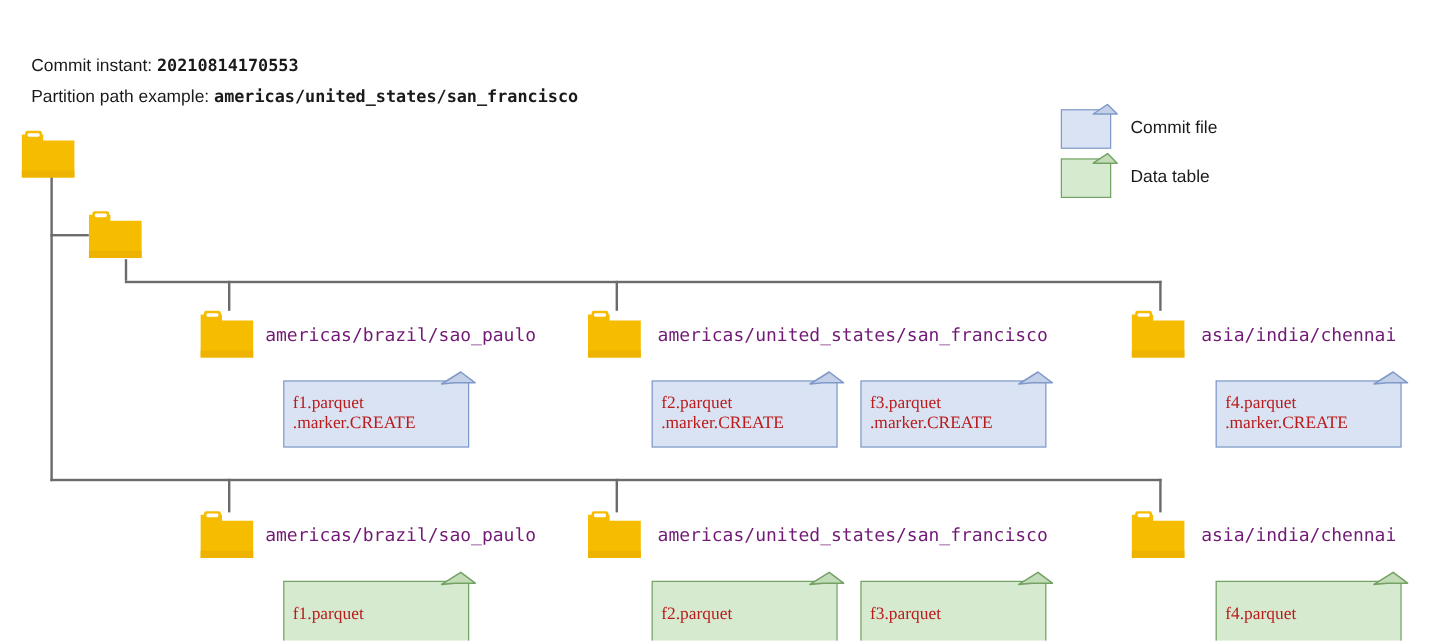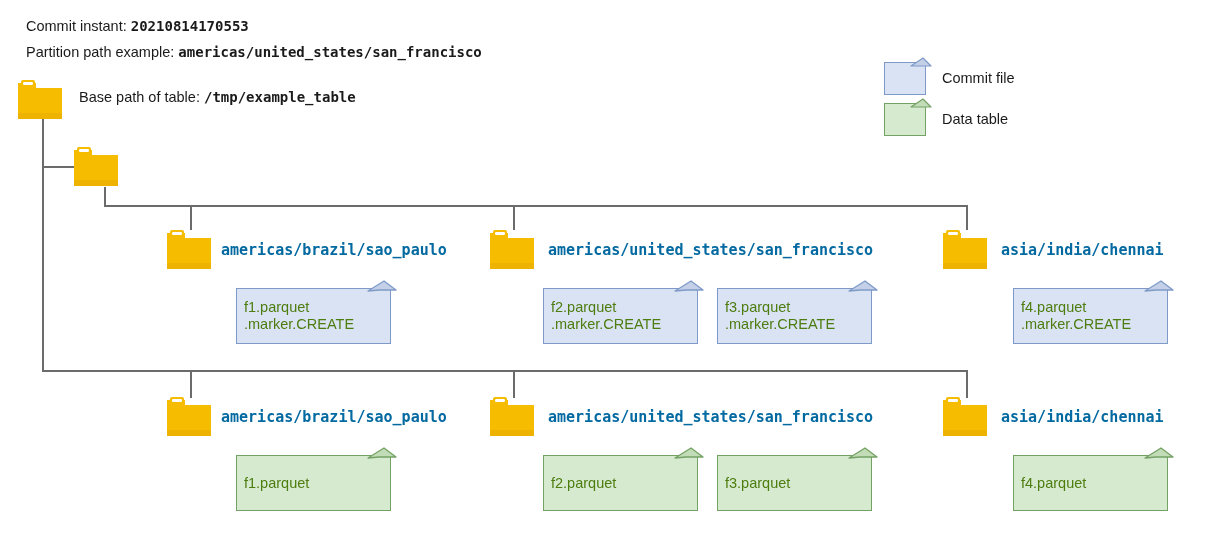--- a/index.html
+++ b/index.html
@@ -17,7 +17,7 @@
     background: #ffffff;
     overflow: hidden;
   }
-  .abs { position: absolute; }
+  .abs { position: absolute; margin-top: 29px; }
 
   
   .hdr {

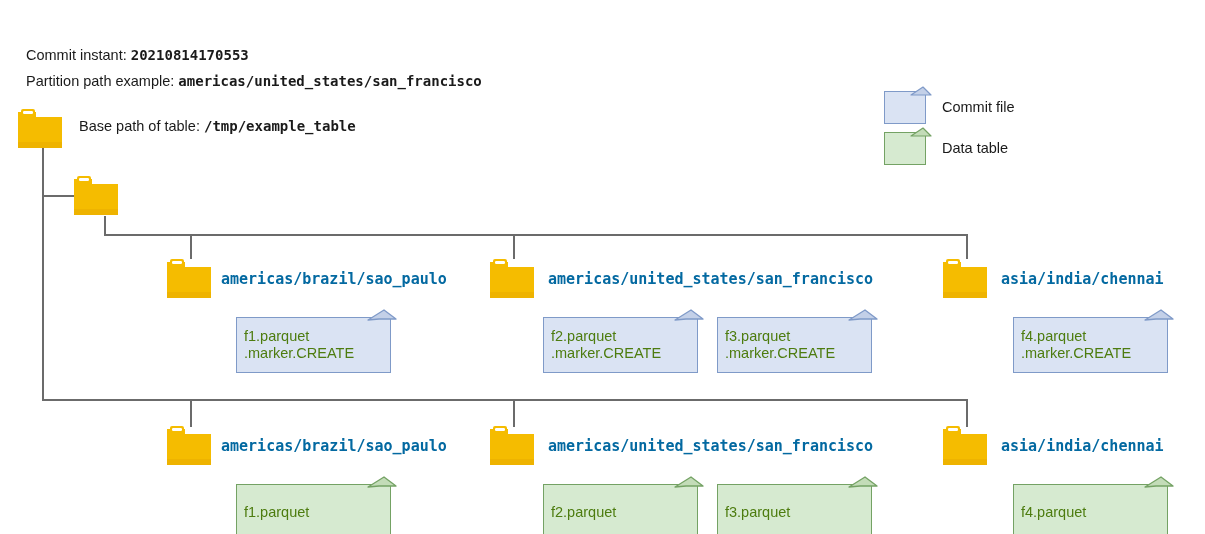--- a/index.html
+++ b/index.html
@@ -149,10 +149,6 @@
       <path d="M0,34 L44,34 L44,40 L0,40 Z" fill="#eeb300"></path>
     </svg>
   </div>
-  <div class="abs hdr" style="left:79px; top:89px;">
-    <span>Base path of table:</span>
-    <span class="mono-b">/tmp/example_table</span>
-  </div>
 
   <div class="abs folder" style="left:74px; top:146px;">
     <svg width="46" height="41" viewBox="0 0 46 41">

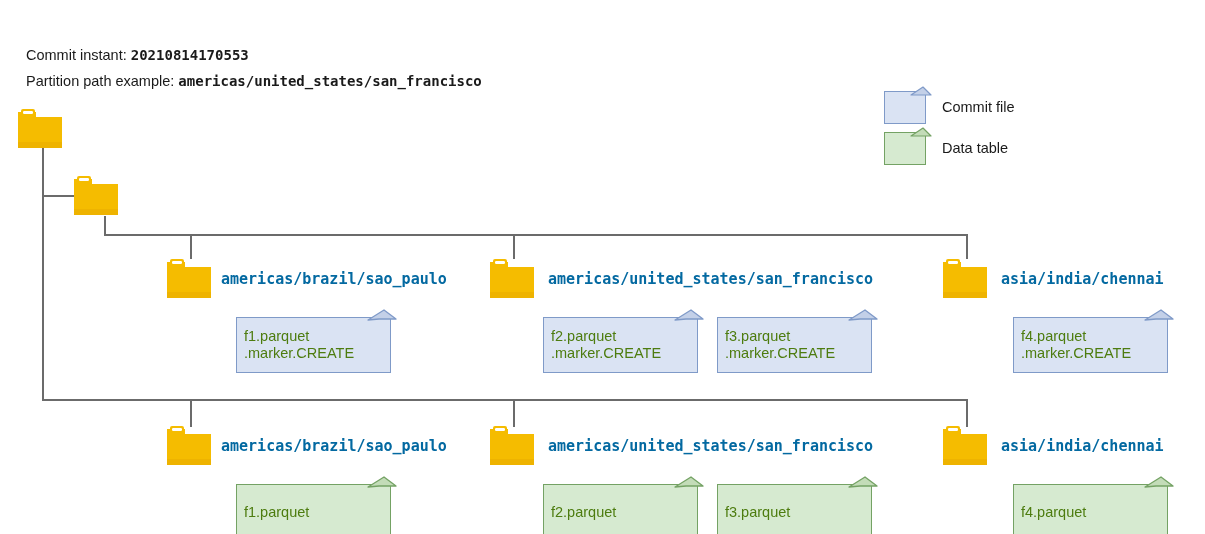--- a/index.html
+++ b/index.html
@@ -41,9 +41,9 @@
   }
   .part-label {
     font-family: "DejaVu Sans Mono", monospace;
-    font-weight: bold;
+    font-weight: normal;
     font-size: 15px;
-    color: #0369a1;
+    color: #701a75;
     white-space: nowrap;
   }
   .legend-label {

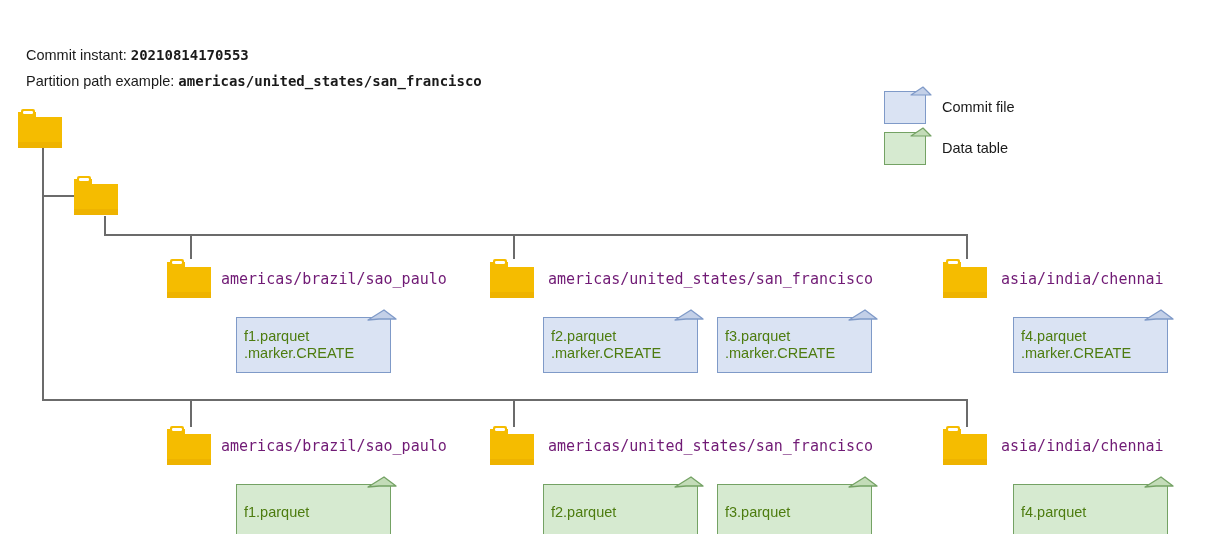--- a/index.html
+++ b/index.html
@@ -73,10 +73,10 @@
     padding-left: 7px;
   }
   .filebox .ftxt {
-    font-family: Liberation Sans, sans-serif;
+    font-family: Liberation Serif, serif;
     font-size: 14.5px;
     line-height: 17px;
-    color: #4d7c0f;
+    color: #b91c1c;
     white-space: nowrap;
   }
   .marker-box { background: #dae3f3; border-color: #7f9ac8; }

